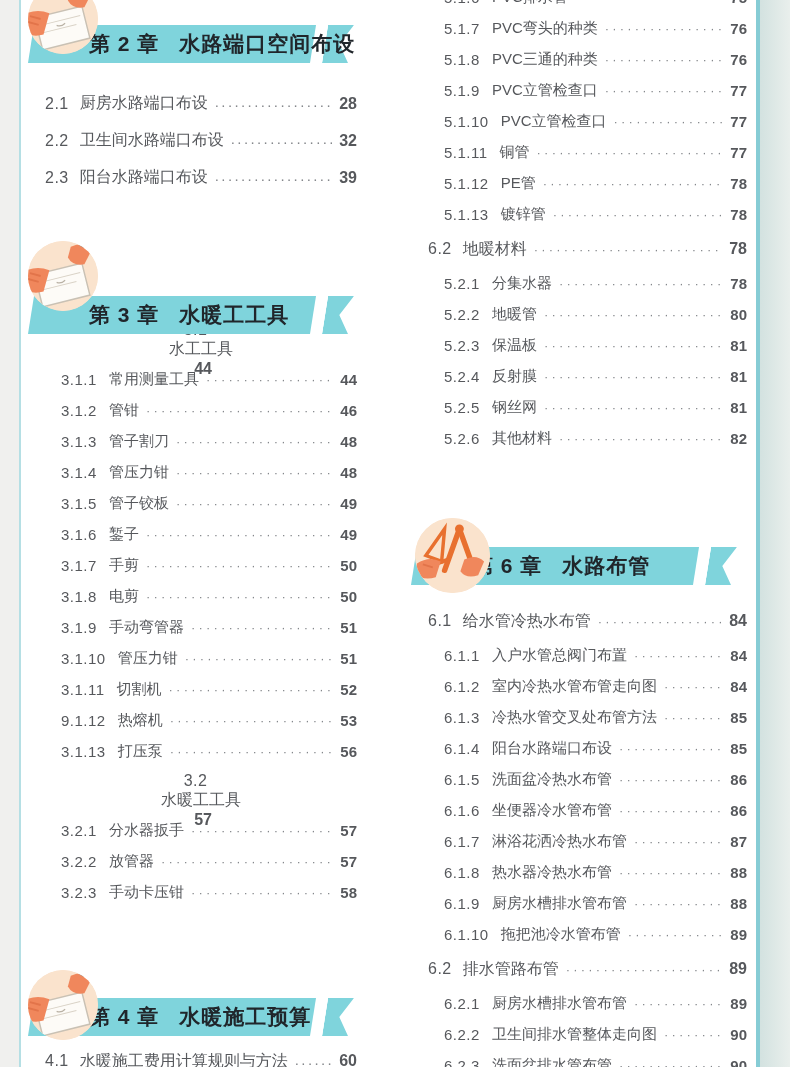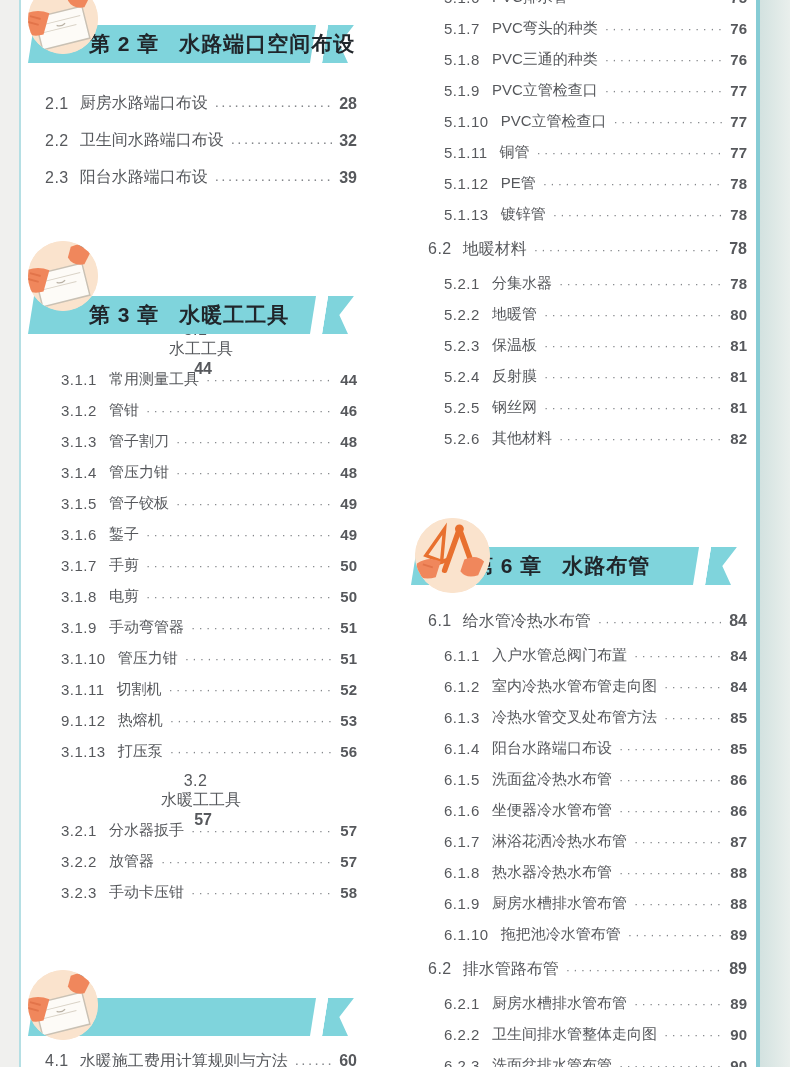--- a/index.html
+++ b/index.html
@@ -272,6 +272,10 @@
         <div class="chapter-banner">
           <div class="banner-bar"></div>
           <div class="banner-tail"></div>
+          <div class="banner-text">
+            <span class="ch-label">第 4 章</span>
+            <span class="ch-title">水暖施工预算</span>
+          </div>
         </div>
         <div class="entries">
           <div class="toc-row lvl1">

